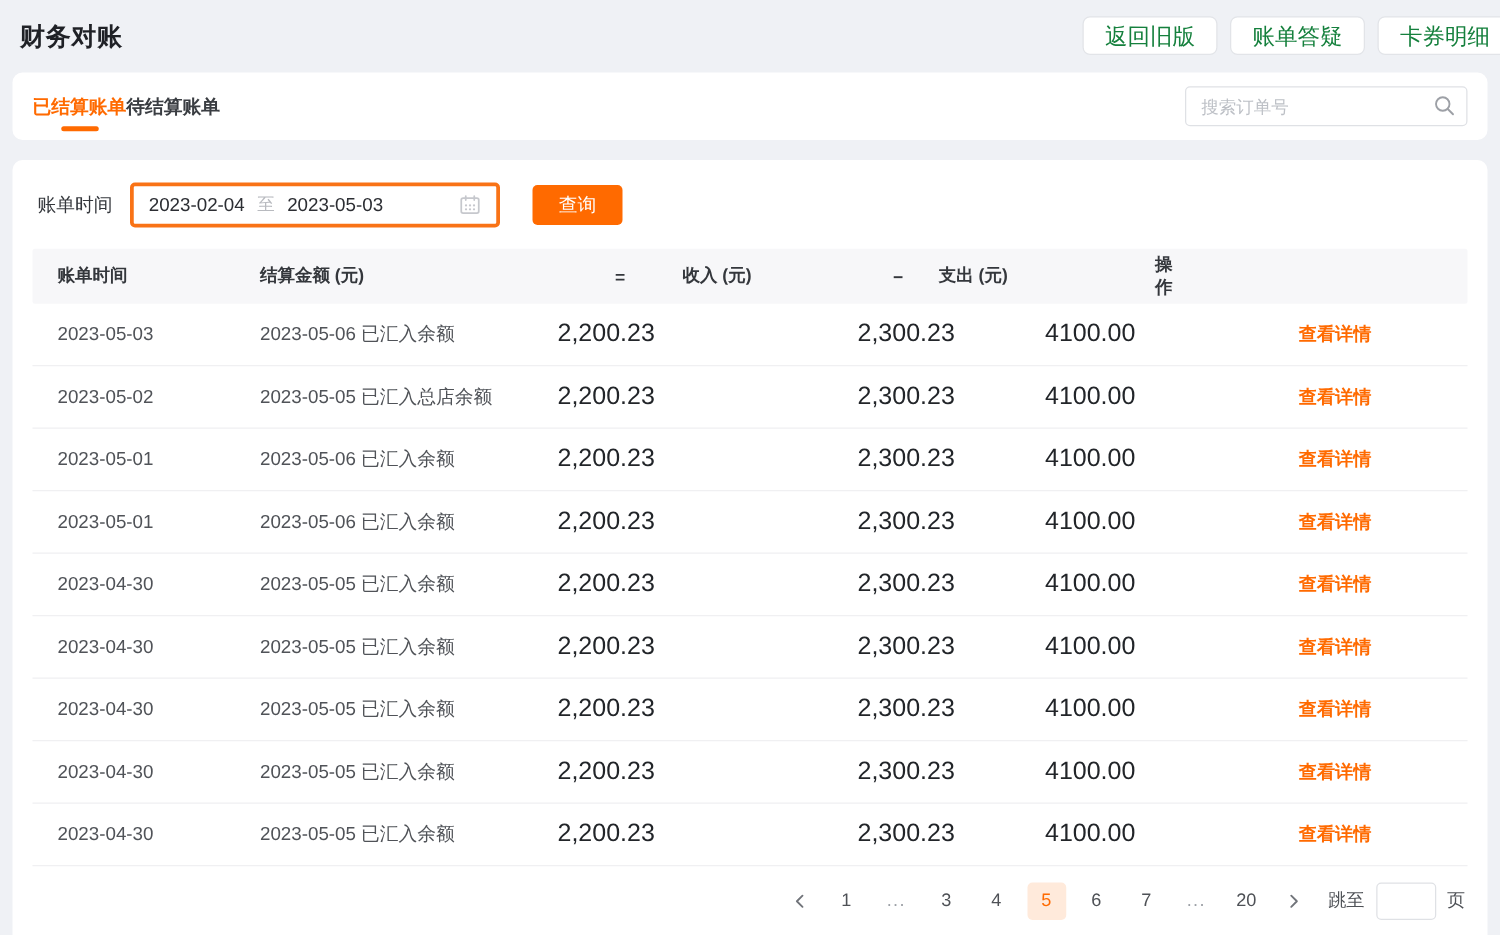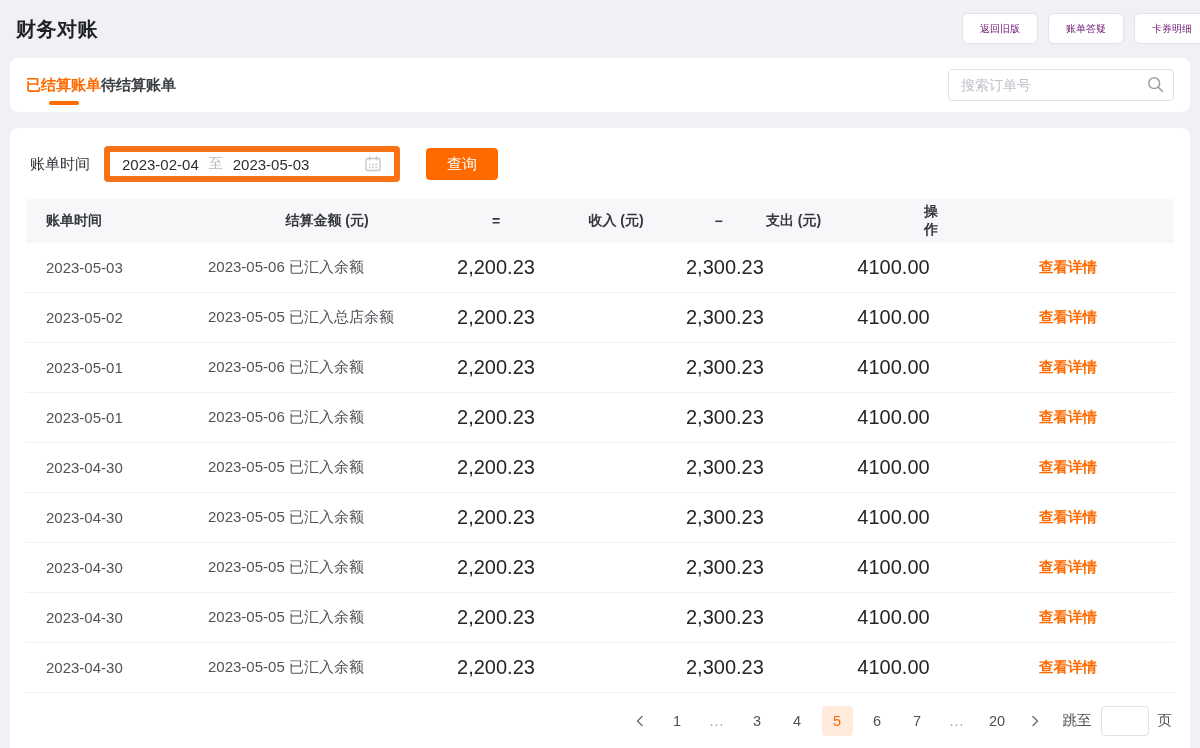--- a/index.html
+++ b/index.html
@@ -28,7 +28,7 @@
   .topbar-buttons{display:flex;gap:10px;position:absolute;right:-10px;top:13px;}
   .topbar-buttons button{
     height:31px;padding:0 17px;background:#fff;border:1px solid var(--border);
-    border-radius:6px;font-size:10px;color:#701a75;cursor:pointer;white-space:nowrap;
+    border-radius:6px;font-size:18px;color:#15803d;cursor:pointer;white-space:nowrap;
     font-family:inherit;
   }
   

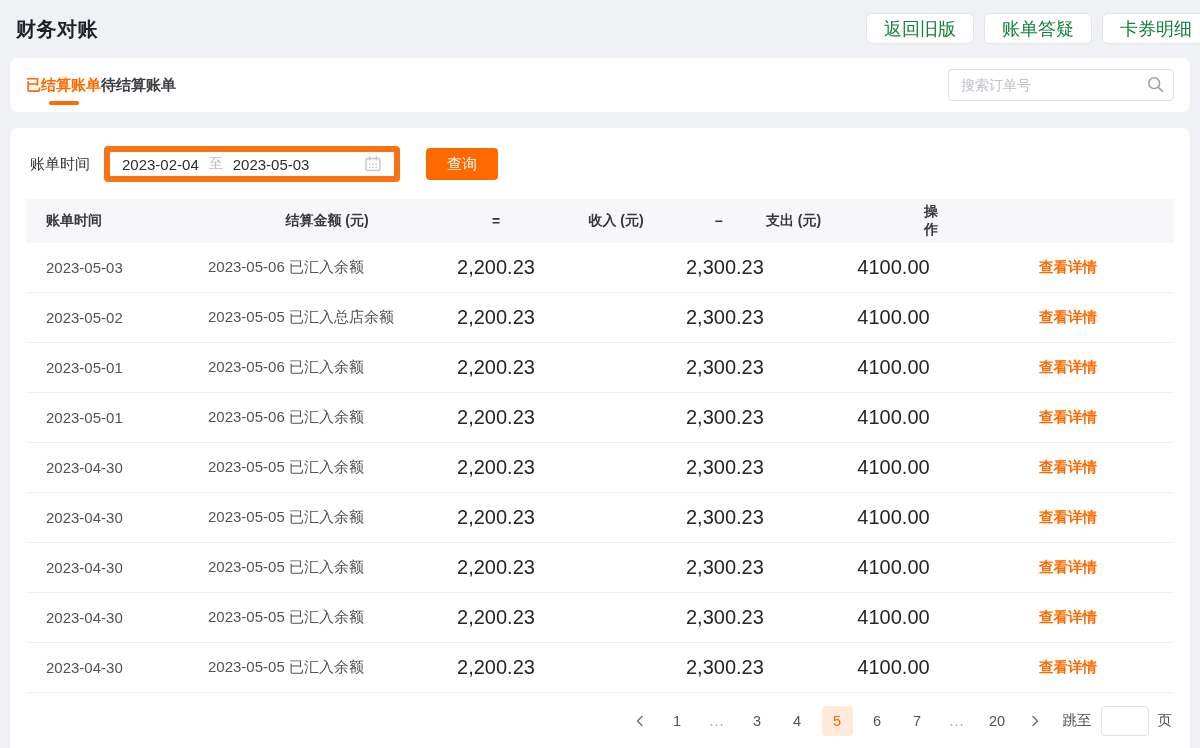--- a/index.html
+++ b/index.html
@@ -55,7 +55,7 @@
   .filter-row{display:flex;align-items:center;margin:0 0 17px 4px;}
   .filter-label{font-size:15px;color:#34373c;margin-right:14px;}
   .date-range{
-    width:296px;height:36px;border:6px solid #f97316;border-radius:4px;background:#fff;
+    width:296px;height:36px;border:3px solid #f97316;border-radius:4px;background:#fff;
     display:flex;align-items:center;padding:0 12px;gap:10px;font-size:15px;color:#2c2e33;cursor:pointer;
   }
   .date-range .sep{color:#b8babf;font-size:14px;}

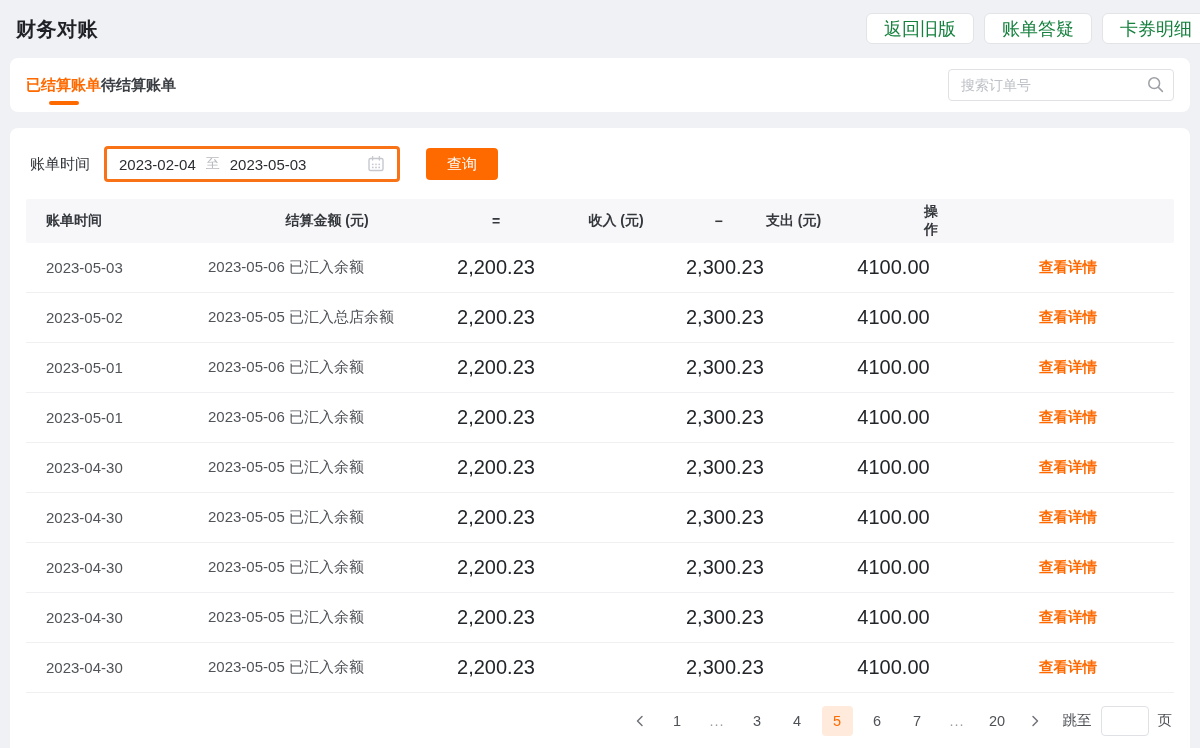--- a/index.html
+++ b/index.html
@@ -75,7 +75,7 @@
   .tr{height:50px;border-bottom:1px solid var(--row-border);font-size:15px;color:#505358;}
   .td,.th{padding:0;}
   .c1{padding-left:20px;}
-  .c3,.c5,.c7{text-align:center;}
+  .c3,.c5,.c7{text-align:left;}
   .c4,.c6{text-align:center;}
   .c8{padding-left:88px;}
   .tr .num{font-weight:400;color:#222529;font-size:20px;}

